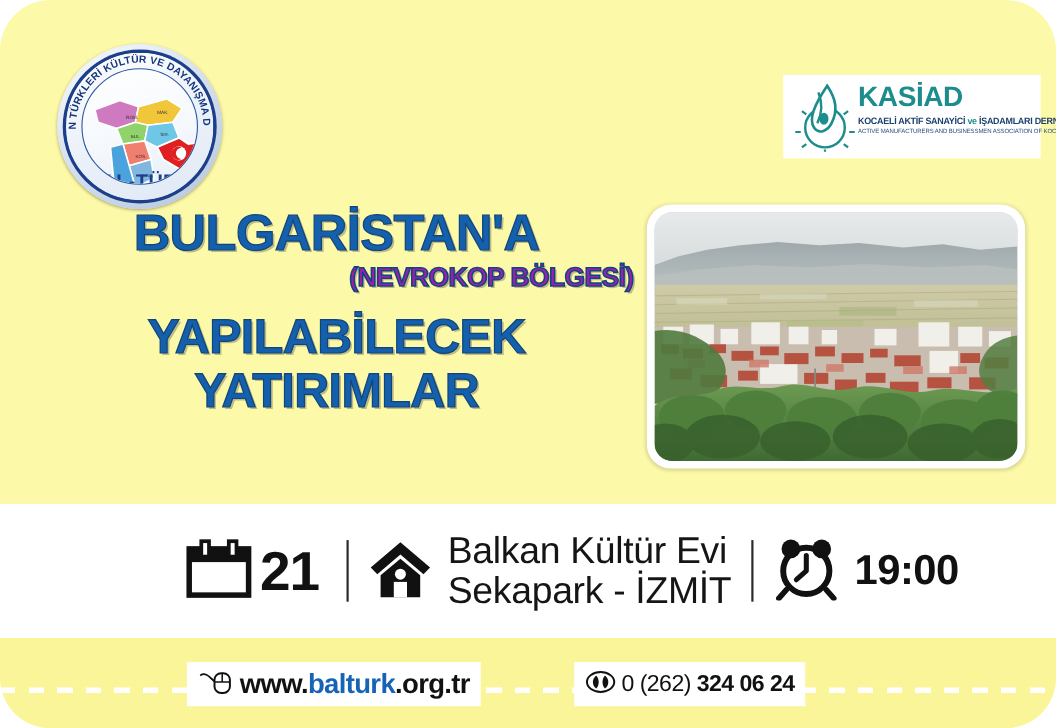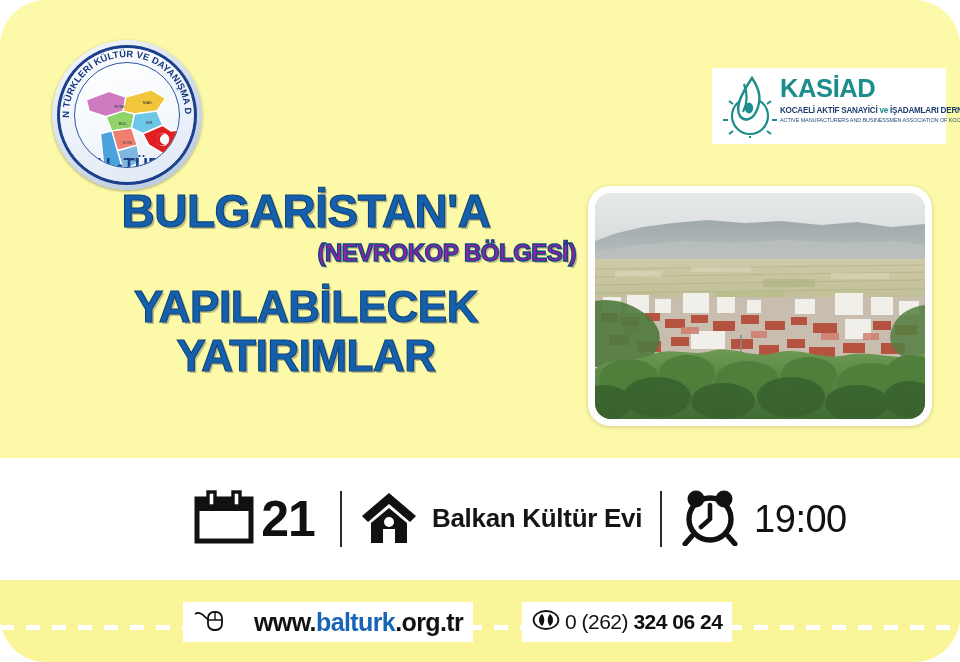--- a/index.html
+++ b/index.html
@@ -184,7 +184,7 @@
   }
   .venue-text { margin-left:14px; line-height:1.06; }
   .venue-text div {
-    font-size:26px; color:#151515; letter-spacing:-0.3px; white-space:nowrap;font-weight:bold;
+    font-size:34px; color:#151515; letter-spacing:-0.3px; white-space:nowrap;
   }
   .time-text {
     font-size:38px; font-weight:normal; color:#111111;

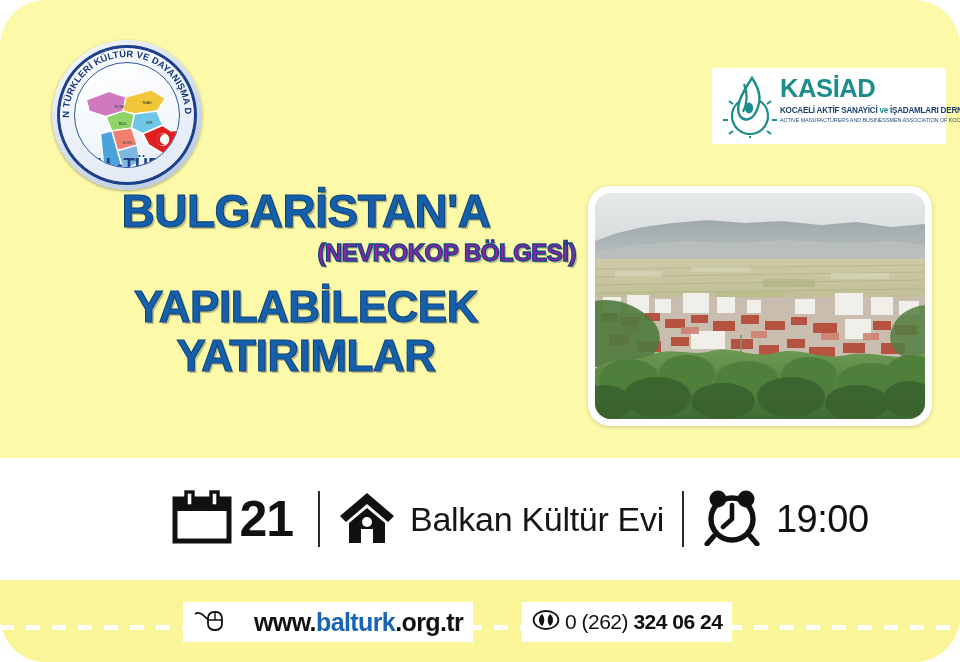--- a/index.html
+++ b/index.html
@@ -455,6 +455,7 @@
         </span>
         <span class="venue-text">
           <div>Balkan Kültür Evi</div>
+          <div>Sekapark - İZMİT</div>
         </span>
       </div>
 

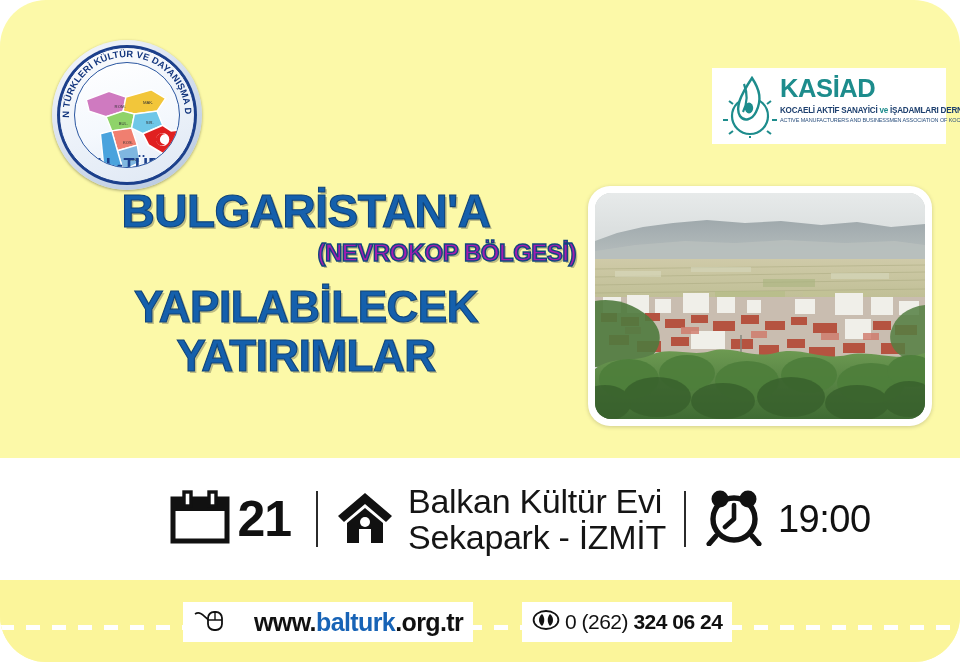--- a/index.html
+++ b/index.html
@@ -187,7 +187,7 @@
     font-size:34px; color:#151515; letter-spacing:-0.3px; white-space:nowrap;
   }
   .time-text {
-    font-size:38px; font-weight:normal; color:#111111;
+    font-size:38px; font-weight:bold; color:#111111;
     letter-spacing:-0.5px; margin-left:14px;
   }
 

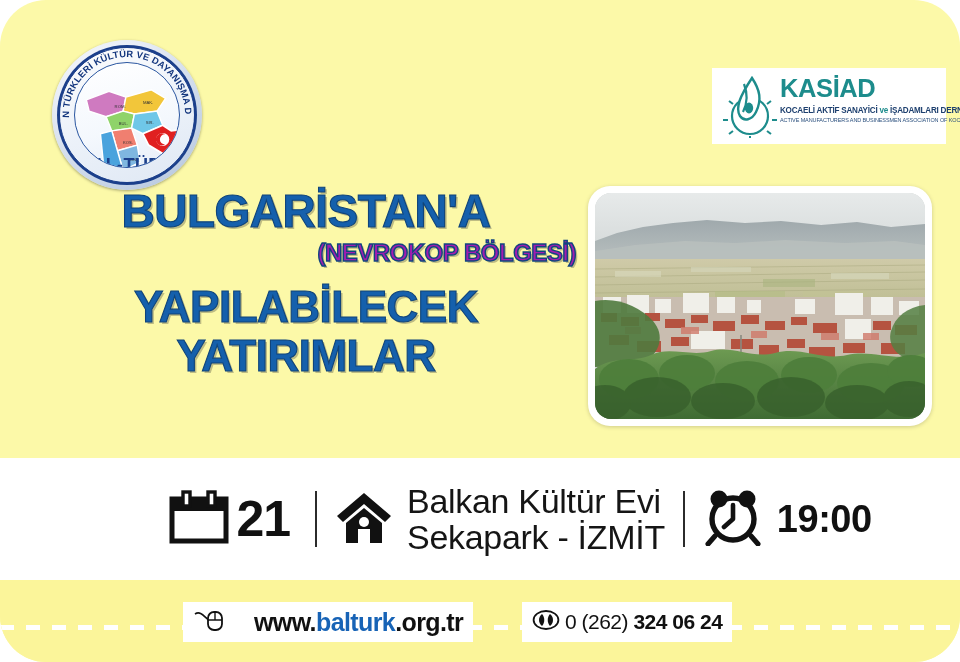--- a/index.html
+++ b/index.html
@@ -212,7 +212,7 @@
     padding:0 10px;
     box-sizing:border-box;
   }
-  #web-chip { left:183px; top:602px;gap:23px; }
+  #web-chip { left:170px; top:602px; }
   #phone-chip { left:522px; top:602px; }
   .web-text {
     font-size:25px; font-weight:bold; color:#111111;

